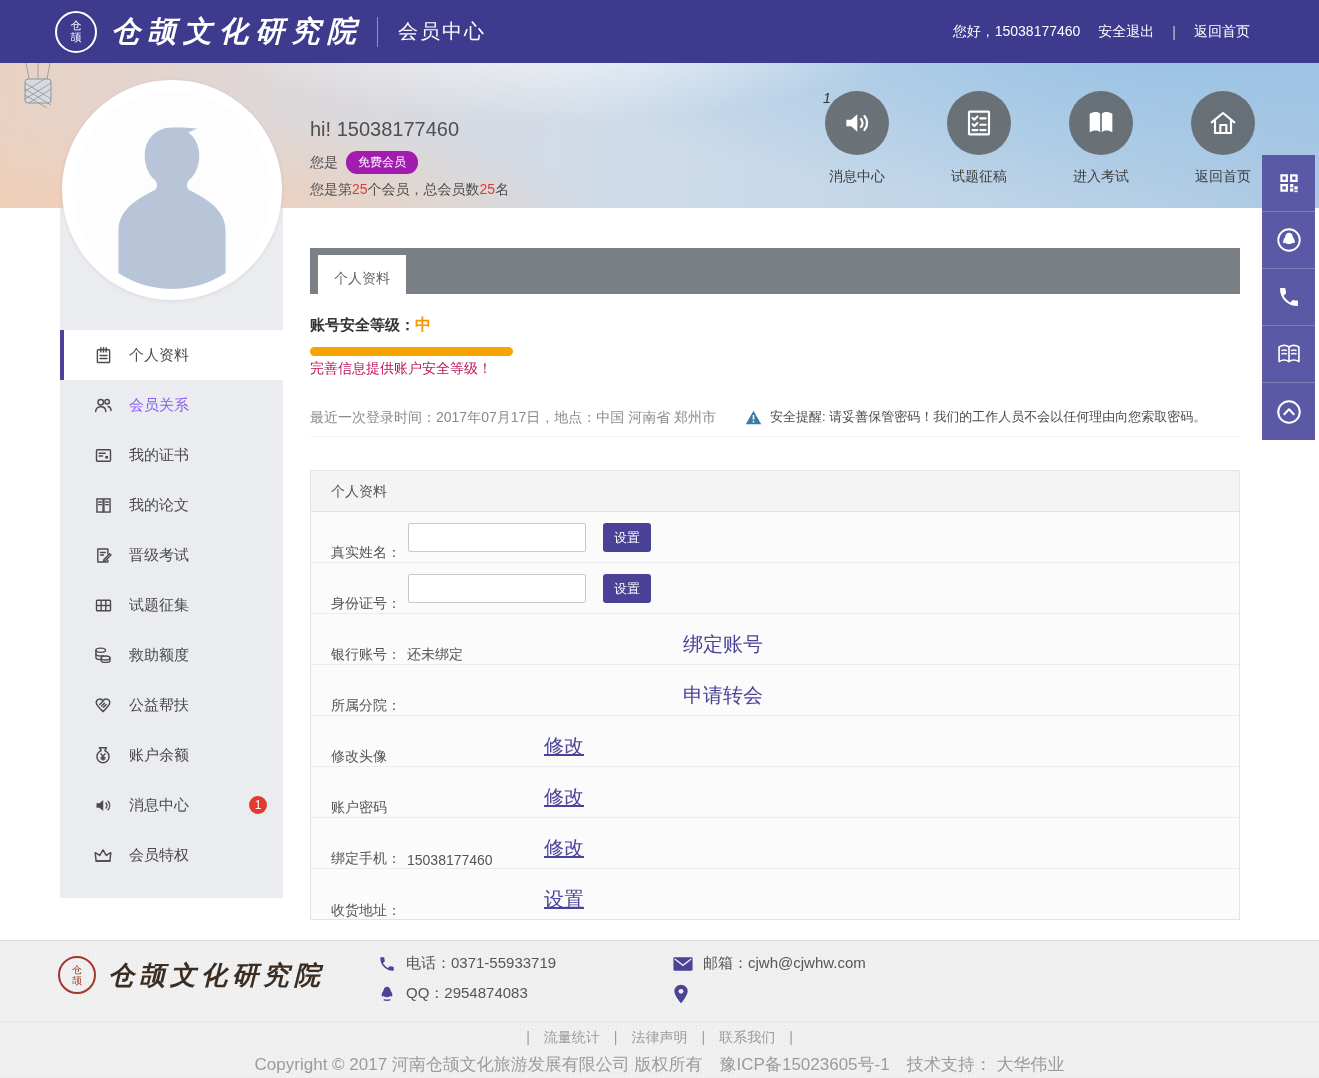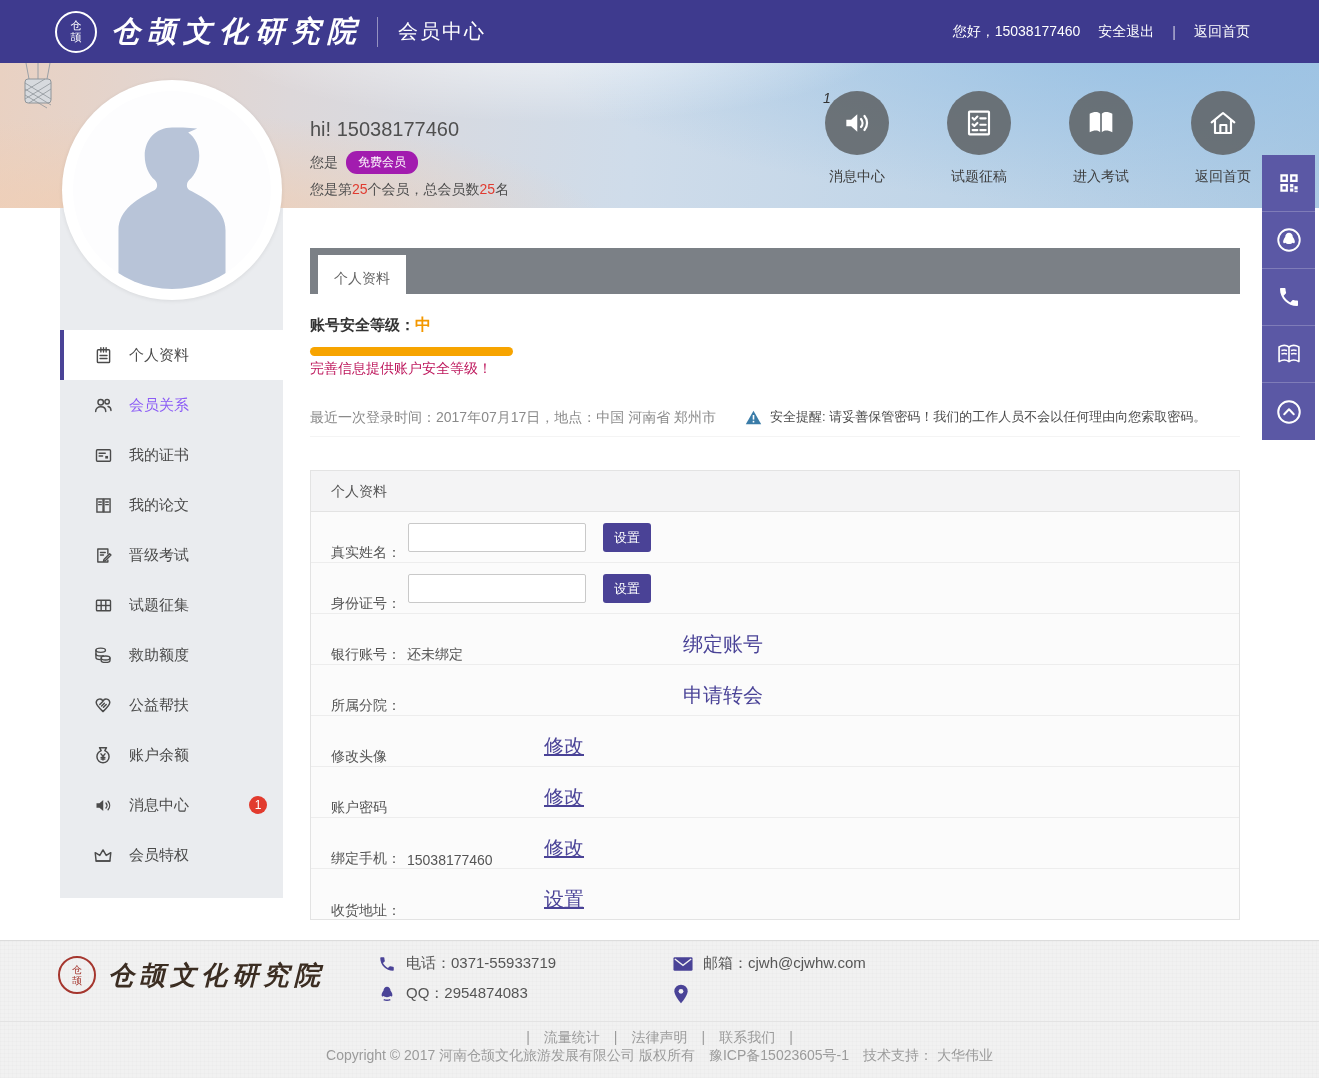--- a/index.html
+++ b/index.html
@@ -99,7 +99,7 @@
   .blinks { margin-top:7px; font-size:14px; color:#9b9b9b; display:flex; justify-content:center; gap:0; }
   .blinks span { margin:0 14px; }
   .blinks a { color:#9b9b9b; text-decoration:none; cursor:pointer; }
-  .bcopy { font-size:14px; color:#9b9b9b; }
+  .bcopy { margin-top:6px; font-size:17px; color:#9b9b9b; }
 </style>
 </head>
 <body>

